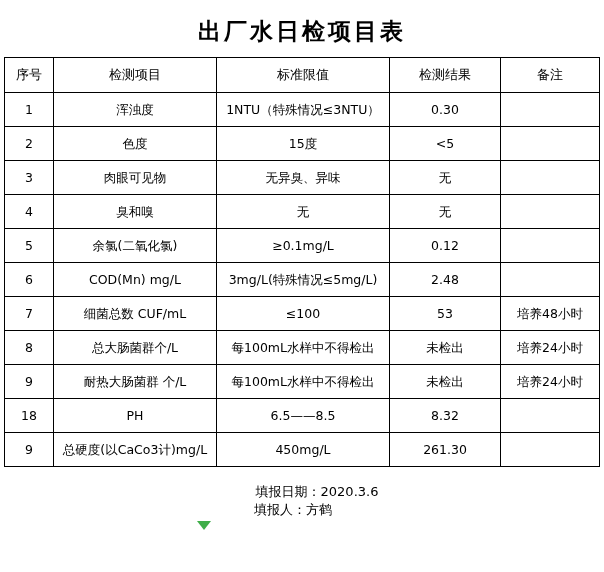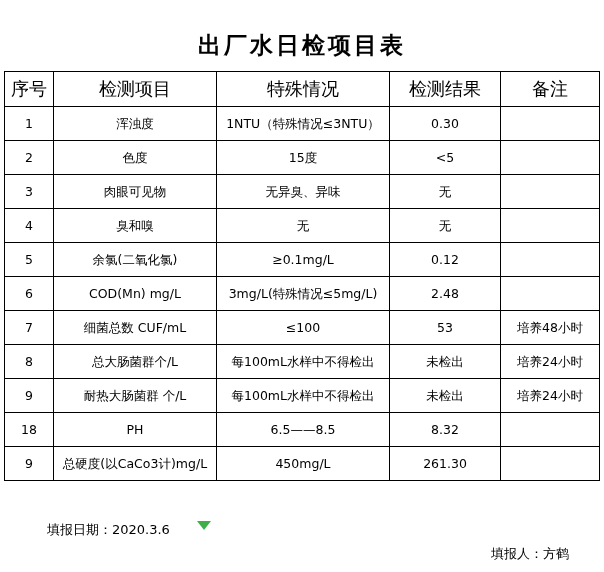--- a/index.html
+++ b/index.html
@@ -25,7 +25,7 @@
     font-size: 23px;
     font-weight: bold;
     letter-spacing: 3px;
-    padding-top: 30px;
+    padding-top: 16px;
     padding-bottom: 10px;
     font-family: "DejaVu Serif", "Liberation Serif", serif;
   }

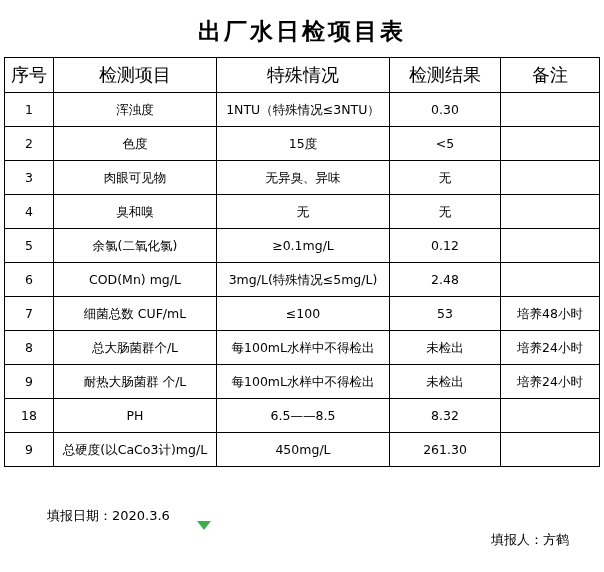--- a/index.html
+++ b/index.html
@@ -47,7 +47,7 @@
   }
   table.report thead td {
     height: 30px;
-    font-size: 18px;
+    font-size: 13px;
   }
   table.report tbody td {
     height: 29px;

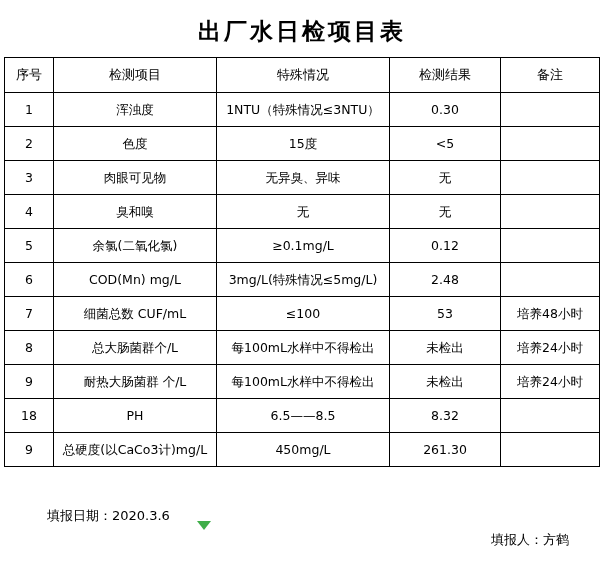--- a/index.html
+++ b/index.html
@@ -93,7 +93,7 @@
       <tr>
         <td class="col-no">序号</td>
         <td class="col-item">检测项目</td>
-        <td class="col-limit">特殊情况</td>
+        <td class="col-limit">标准限值</td>
         <td class="col-result">检测结果</td>
         <td class="col-remark">备注</td>
       </tr>

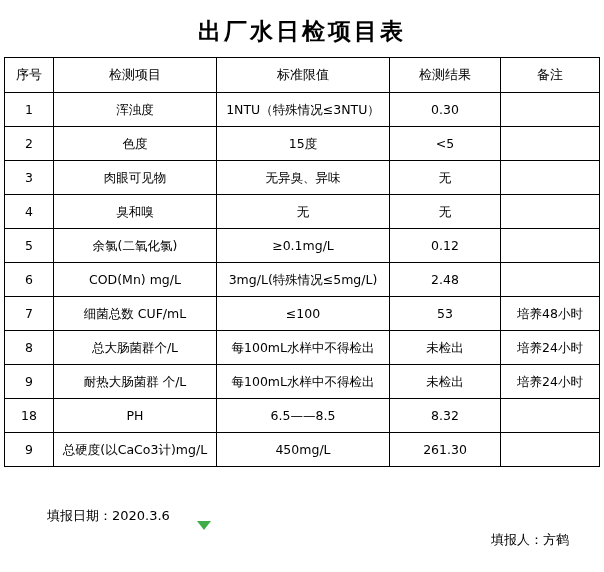--- a/index.html
+++ b/index.html
@@ -65,6 +65,7 @@
     align-items: center;
     padding-top: 16px;
     font-size: 13px;
+    flex-direction: column;
   }
   .footer .left { padding-left: 30px; }
   .footer .right { padding-right: 18px; margin-top: 48px; }

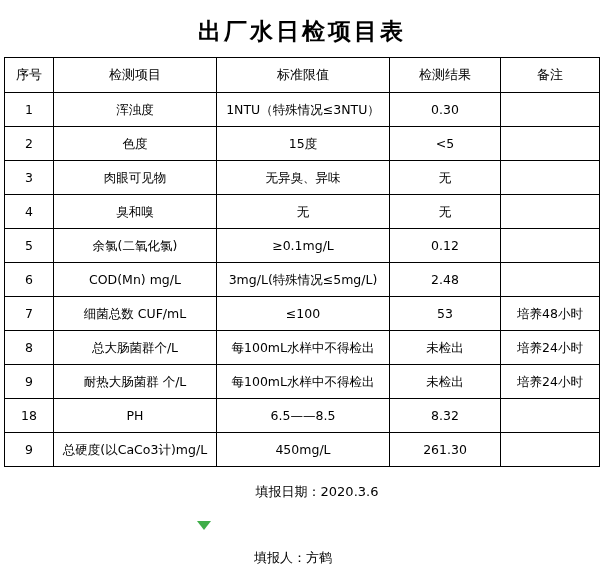--- a/index.html
+++ b/index.html
@@ -68,7 +68,7 @@
     flex-direction: column;
   }
   .footer .left { padding-left: 30px; }
-  .footer .right { padding-right: 18px; margin-top: 48px; }
+  .footer .right { padding-right: 18px; }
 
   
   .green-mark {

